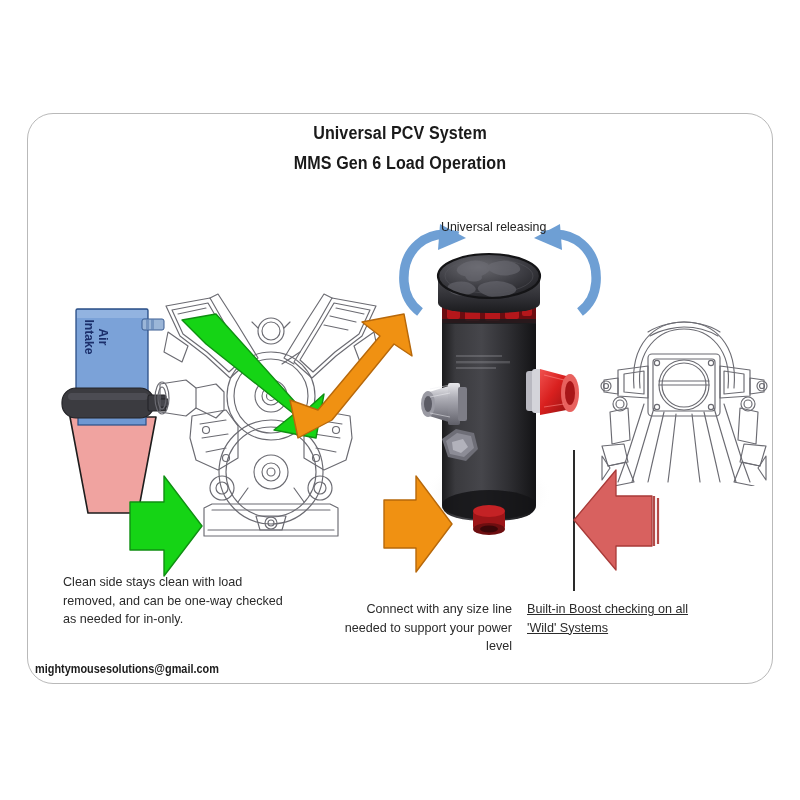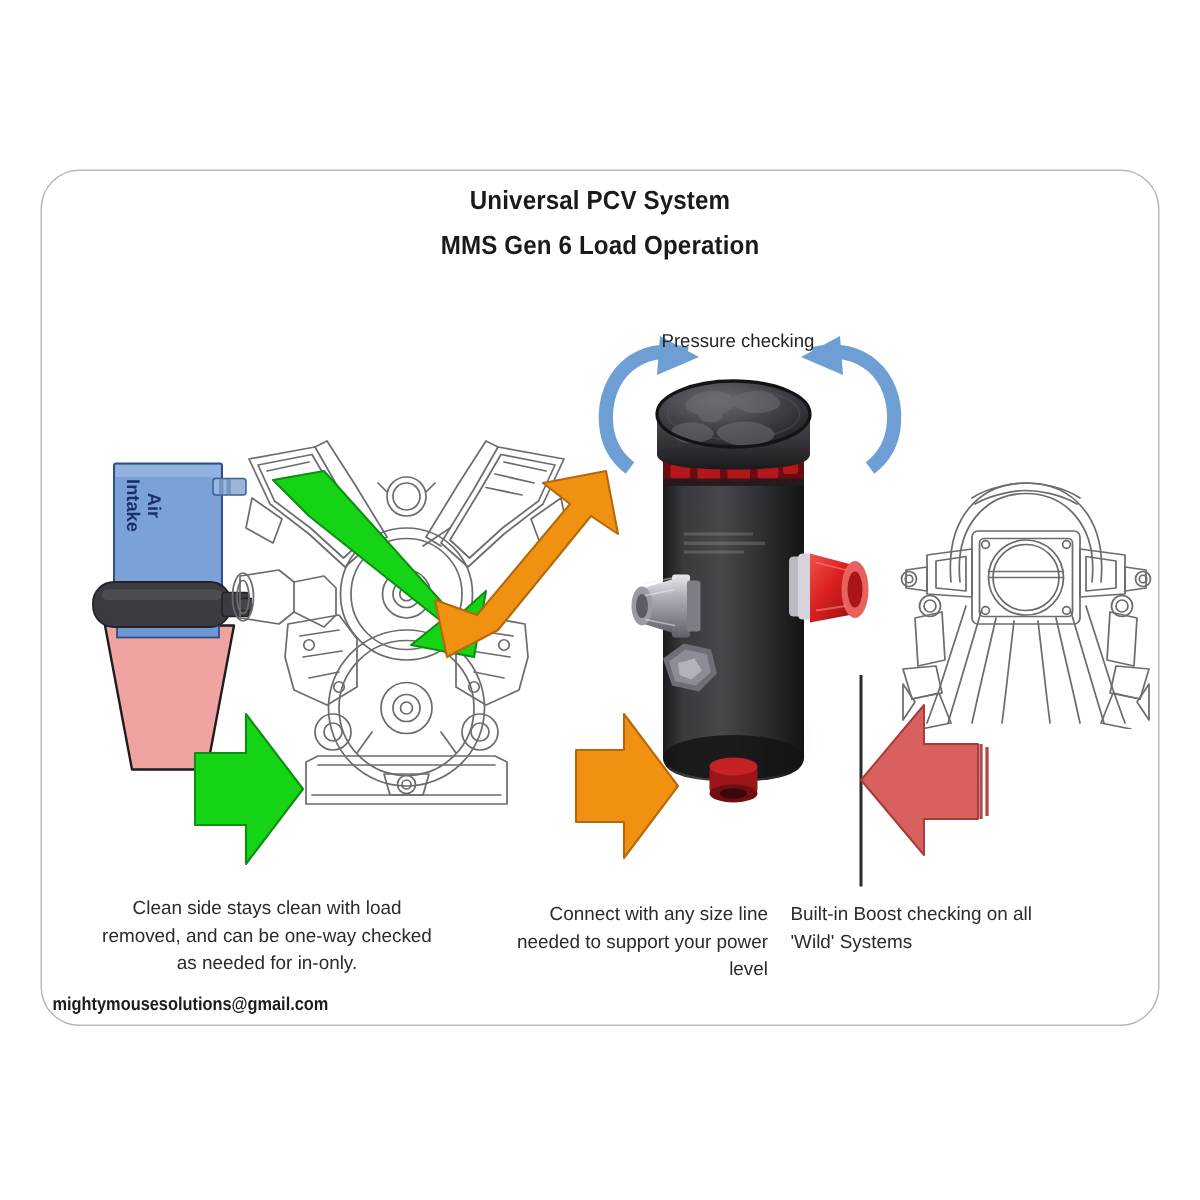--- a/index.html
+++ b/index.html
@@ -237,7 +237,7 @@
     <path d="M28 0 L2 14 L30 26 Z" fill="#6e9fd4"></path>
   </svg>
 
-  <div id="pressure-label">Pressure checking</div>
+  <div id="pressure-label">Universal releasing</div>
 
   <svg class="art" style="left:418px; top:243px;" width="180" height="300" viewBox="0 0 180 300">
     <defs>

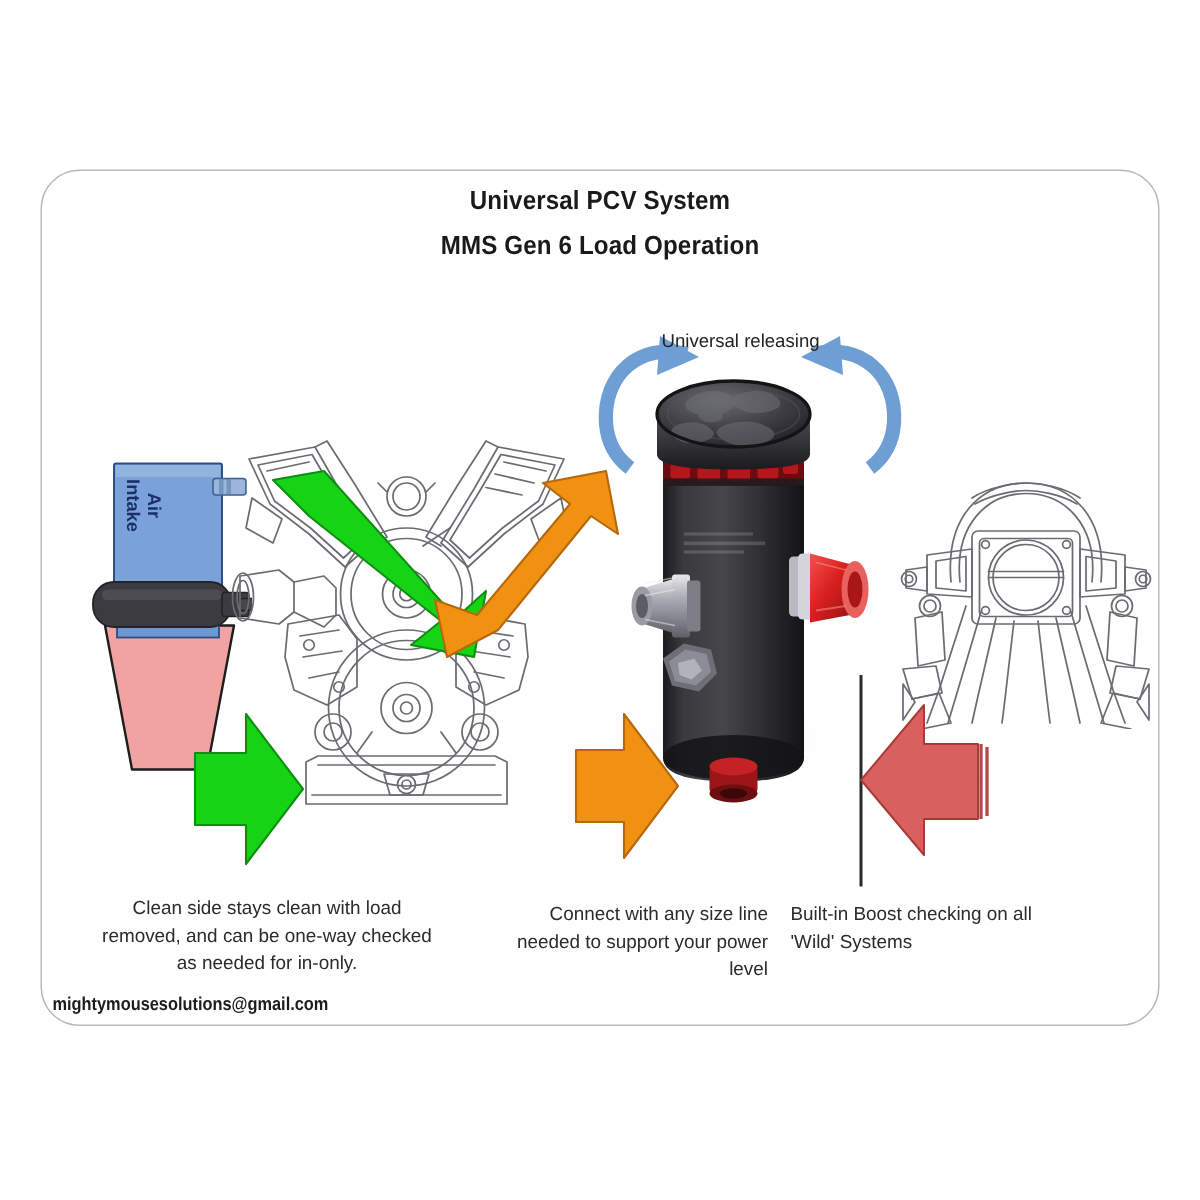--- a/index.html
+++ b/index.html
@@ -59,7 +59,7 @@
     color: #2b2b2b;
     white-space: pre-line;
   }
-  #caption-left  { left: 63px;  top: 596px; width: 230px; text-align: center; }
+  #caption-left  { left: 63px;  top: 573px; width: 230px; }
   #caption-mid   { left: 337px; top: 600px; width: 175px; text-align: right; }
   #caption-right { left: 527px; top: 600px; width: 180px; }
 

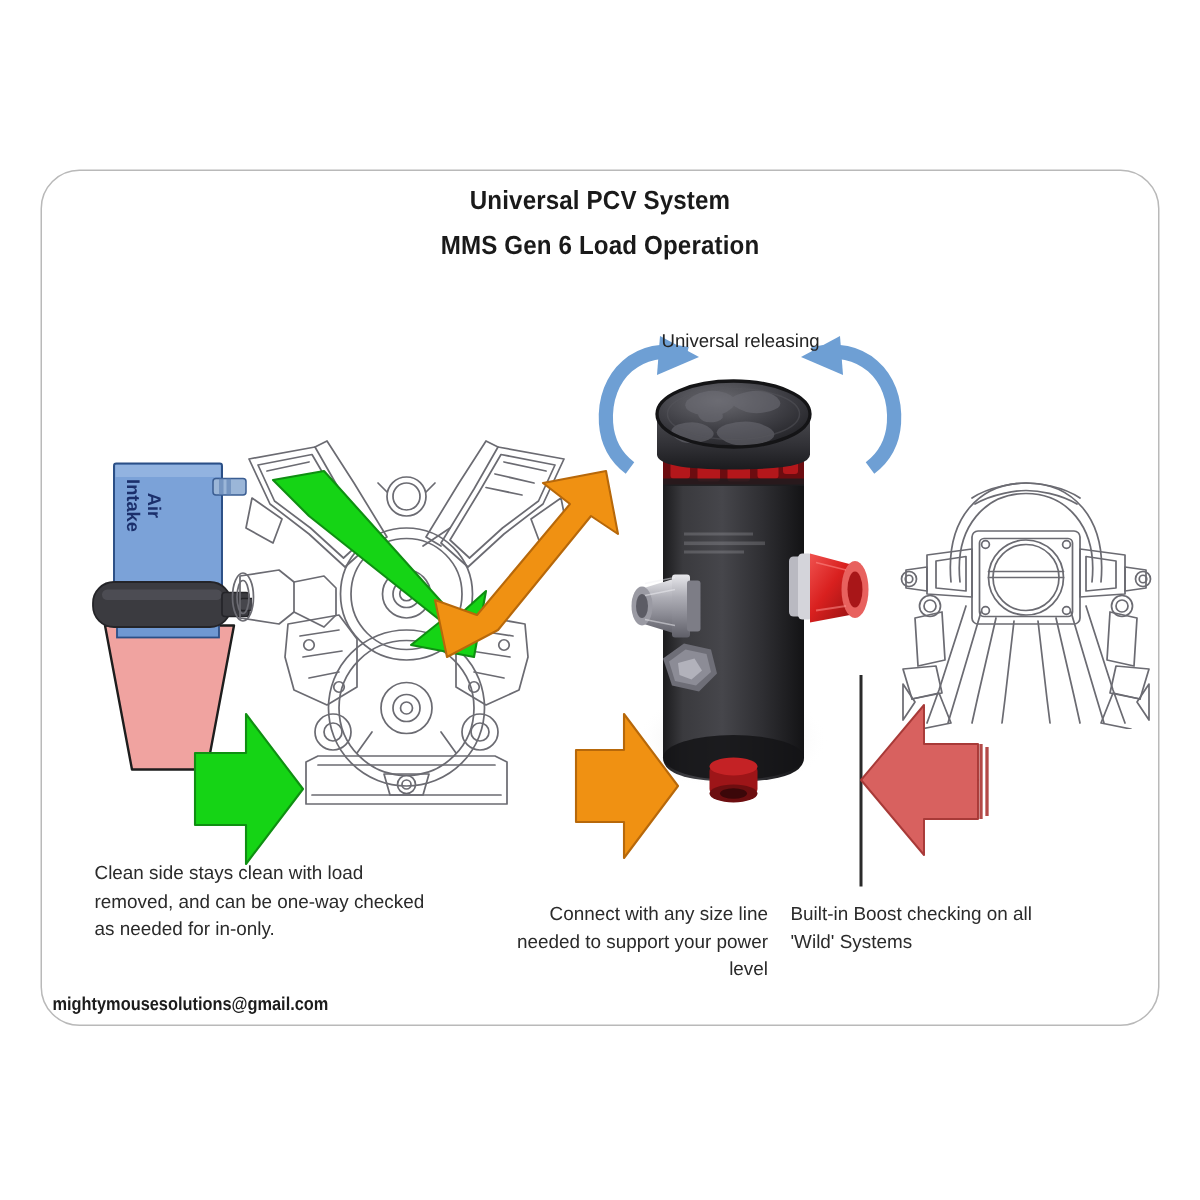--- a/index.html
+++ b/index.html
@@ -61,7 +61,7 @@
   }
   #caption-left  { left: 63px;  top: 573px; width: 230px; }
   #caption-mid   { left: 337px; top: 600px; width: 175px; text-align: right; }
-  #caption-right { left: 527px; top: 600px; width: 180px; }
+  #caption-right { left: 527px; top: 600px; width: 180px; text-decoration: underline; }
 
   #email {
     position: absolute;

